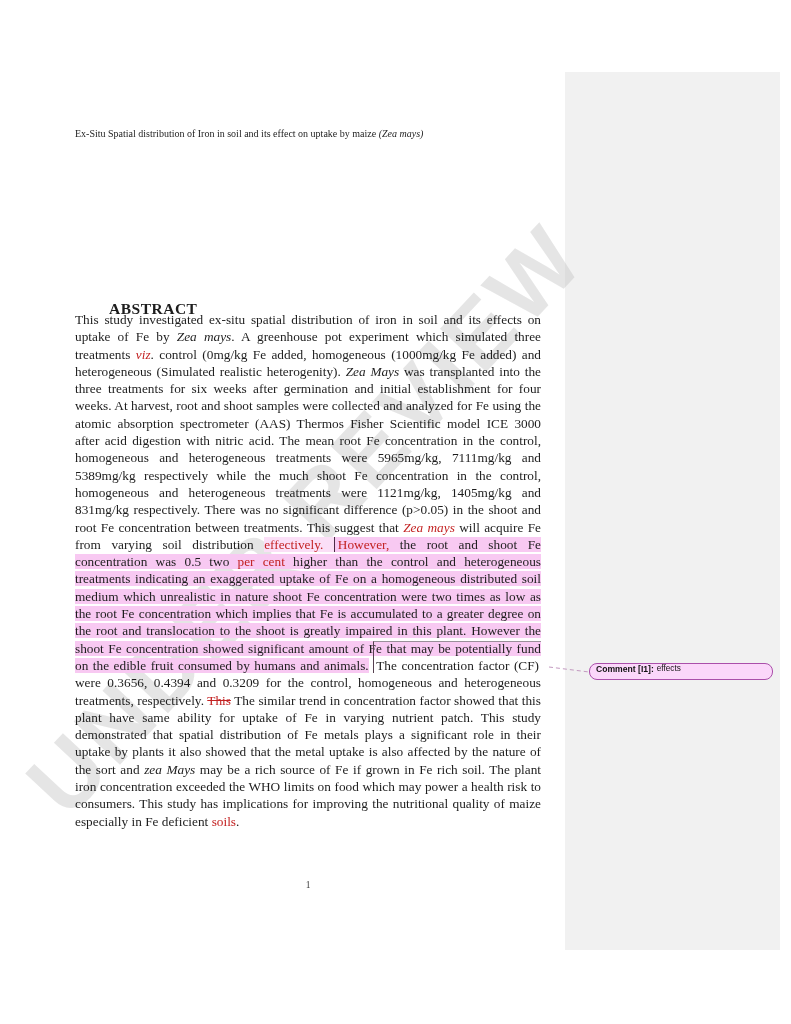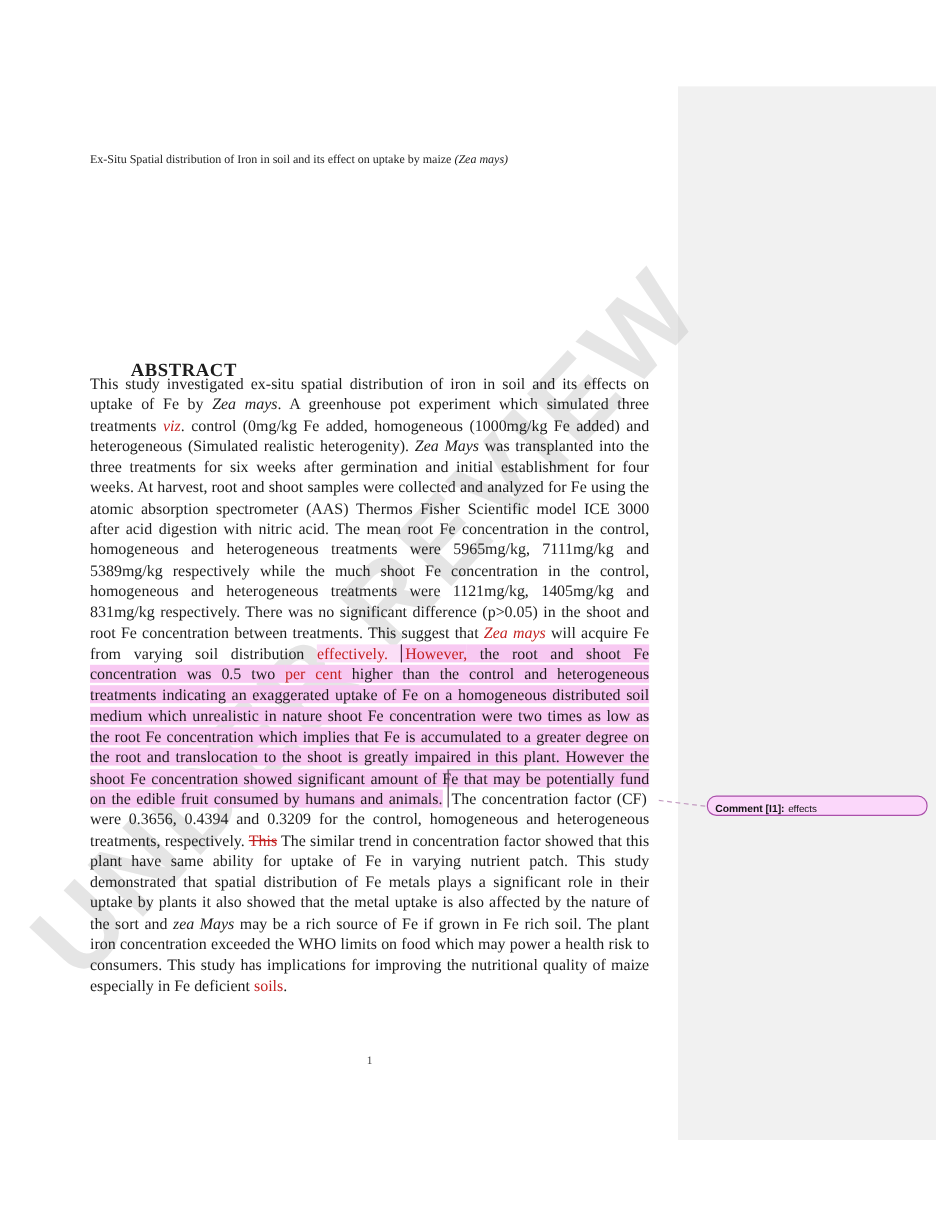--- a/index.html
+++ b/index.html
@@ -52,7 +52,7 @@
     position:absolute;left:589px;top:663px;width:184px;height:17px;z-index:4;
     background:var(--balloon_bg,#fbd7fa);
     border:1px solid var(--balloon_border,#aa4faa);
-    border-radius:8px;display:flex;align-items:flex-end;
+    border-radius:8px;display:flex;align-items:flex-start;
     padding:0 6px;box-sizing:border-box;
     font-family:"Liberation Sans",sans-serif;font-size:8.6px;color:#111;
     white-space:nowrap;overflow:hidden;

